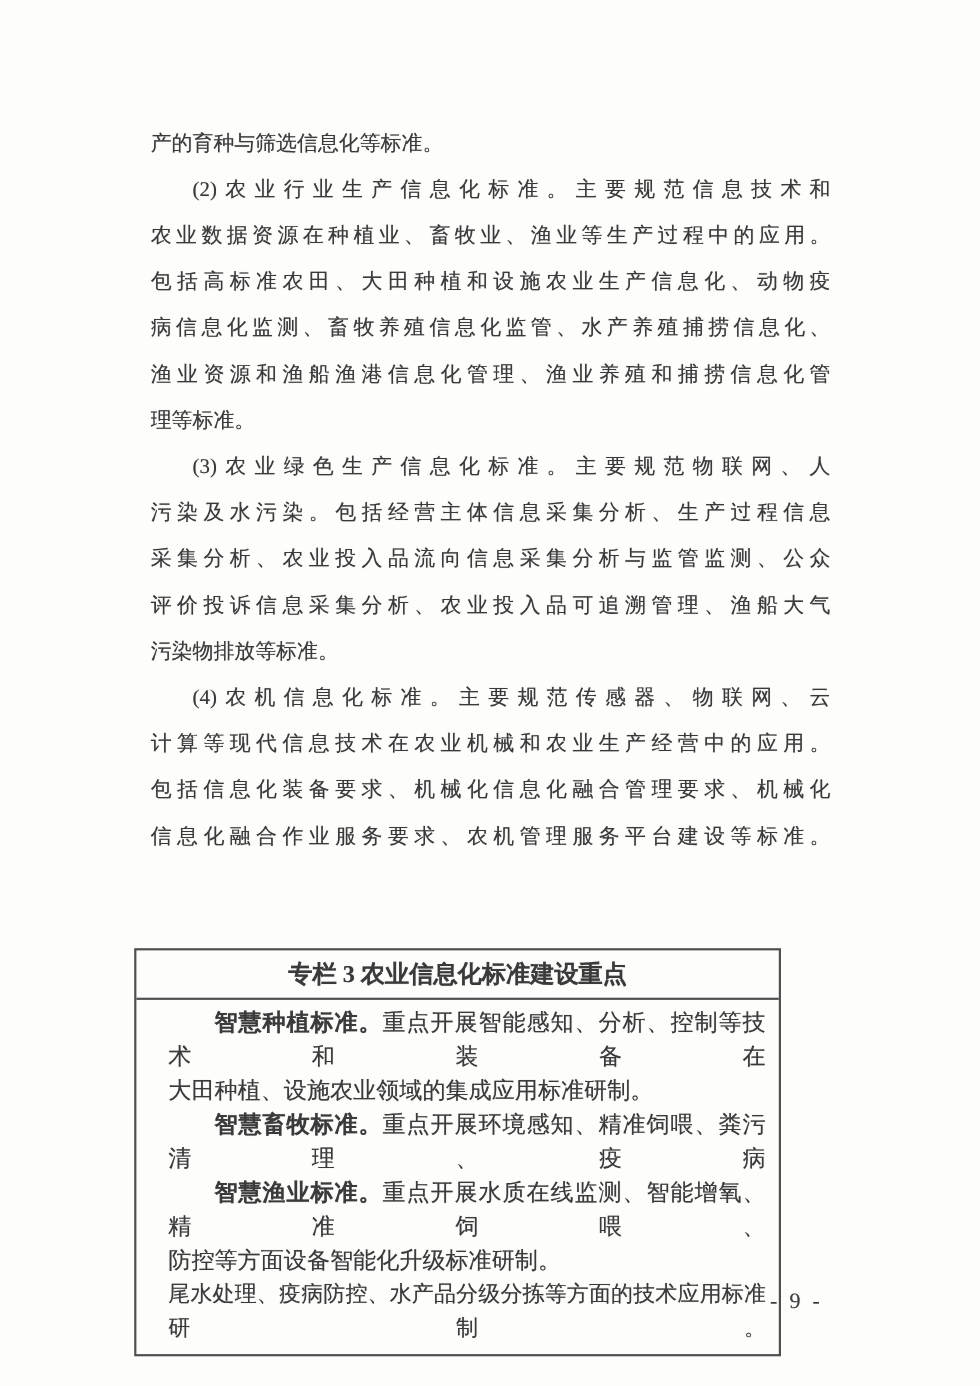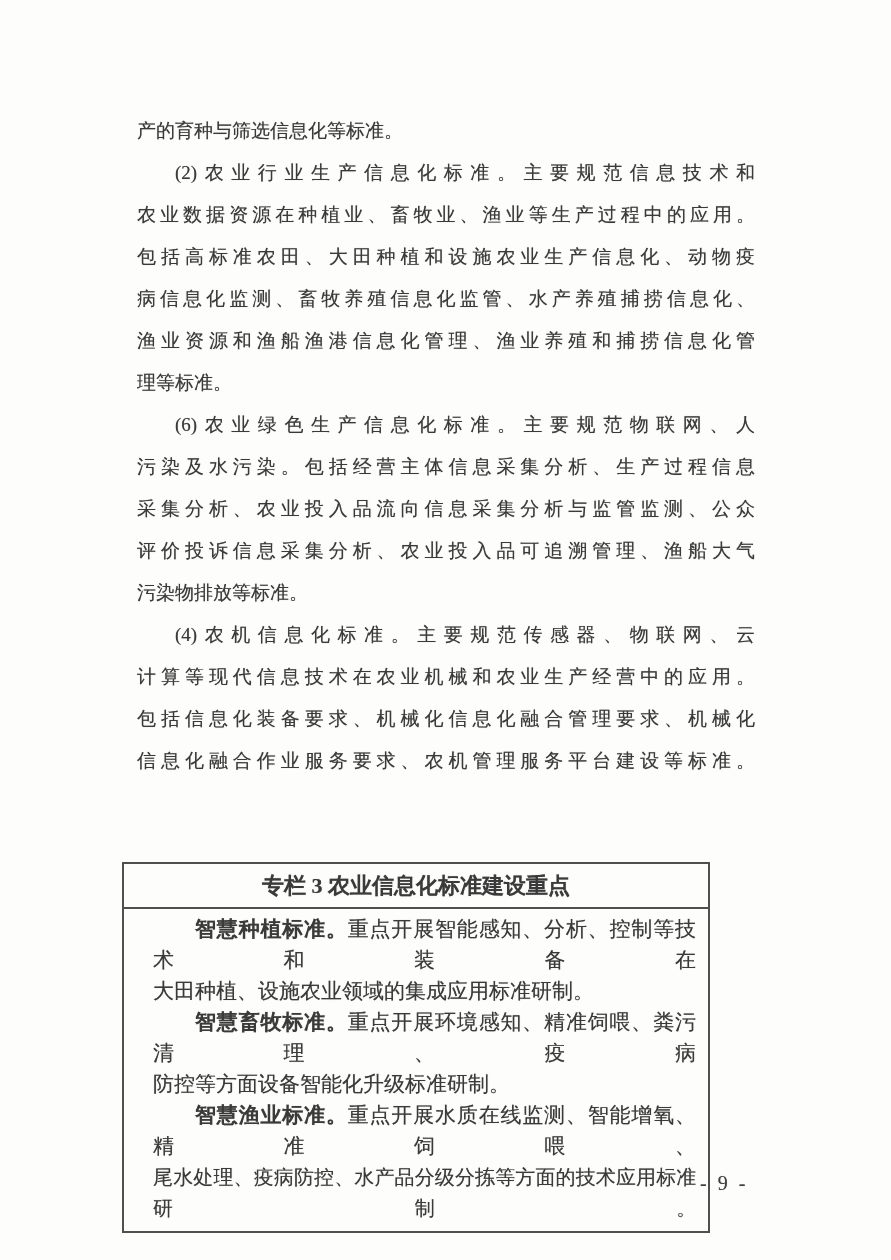--- a/index.html
+++ b/index.html
@@ -103,7 +103,7 @@
     </div>
 
     <div>
-      <div class="line indent jfull">(6)农业绿色生产信息化标准。主要规范物联网、人</div>
+      <div class="line indent jfull">(3)农业绿色生产信息化标准。主要规范物联网、人</div>
       <div class="line jfull">污染及水污染。包括经营主体信息采集分析、生产过程信息</div>
       <div class="line jfull">采集分析、农业投入品流向信息采集分析与监管监测、公众</div>
       <div class="line jfull">评价投诉信息采集分析、农业投入品可追溯管理、渔船大气</div>

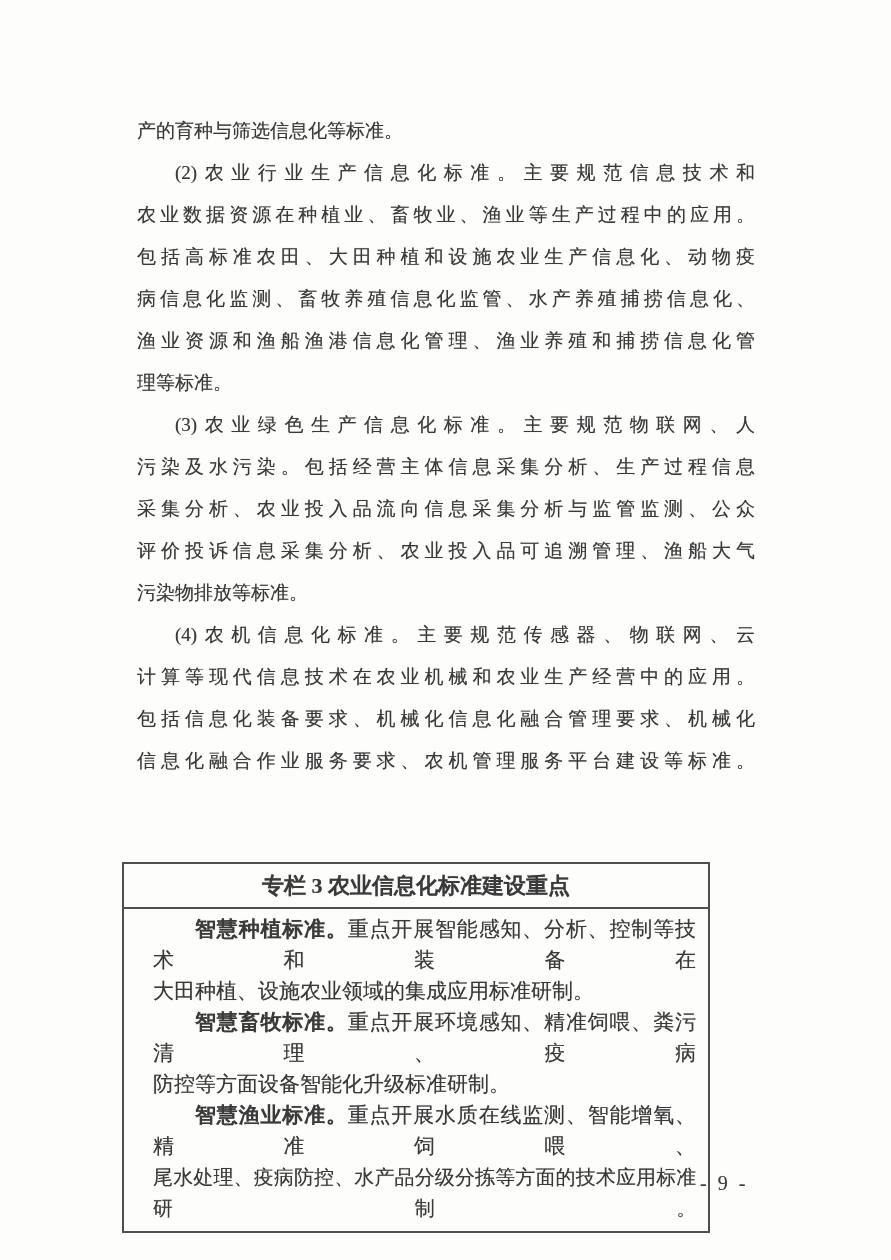--- a/index.html
+++ b/index.html
@@ -131,11 +131,11 @@
       <div class="bline indent jfull">
         <span class="term">智慧畜牧标准。</span><span>重点开展环境感知、精准饲喂、粪污清理、疫病</span>
       </div>
-      <div class="bline">防控等方面设备智能化升级标准研制。</div>
-
       <div class="bline indent jfull">
         <span class="term">智慧渔业标准。</span><span>重点开展水质在线监测、智能增氧、精准饲喂、</span>
       </div>
+
+      <div class="bline">防控等方面设备智能化升级标准研制。</div>
       <div class="bline tight jfull">尾水处理、疫病防控、水产品分级分拣等方面的技术应用标准研制。</div>
 
     </div>

